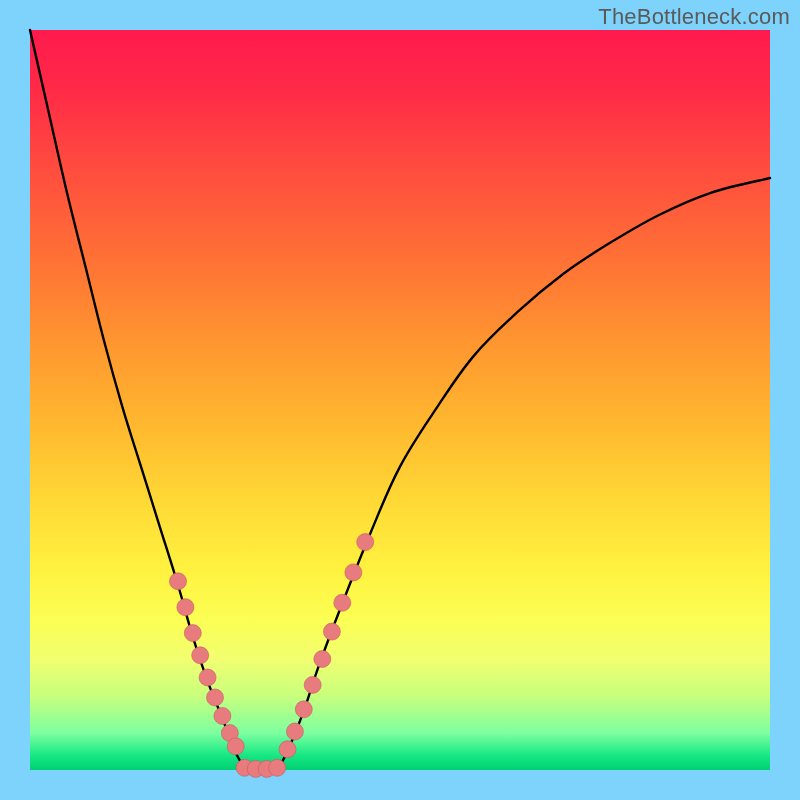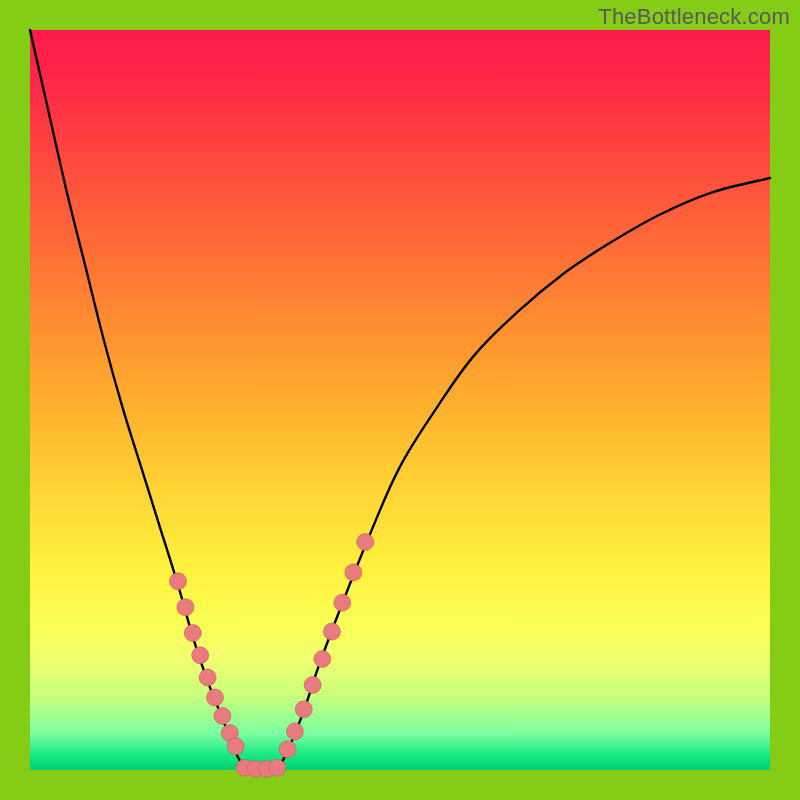--- a/index.html
+++ b/index.html
@@ -17,7 +17,7 @@
     top: 0;
     width: 800px;
     height: 800px;
-    background: #84cc16;
+    background: #7dd3fc;
   }
   .plot-area {
     position: absolute;

